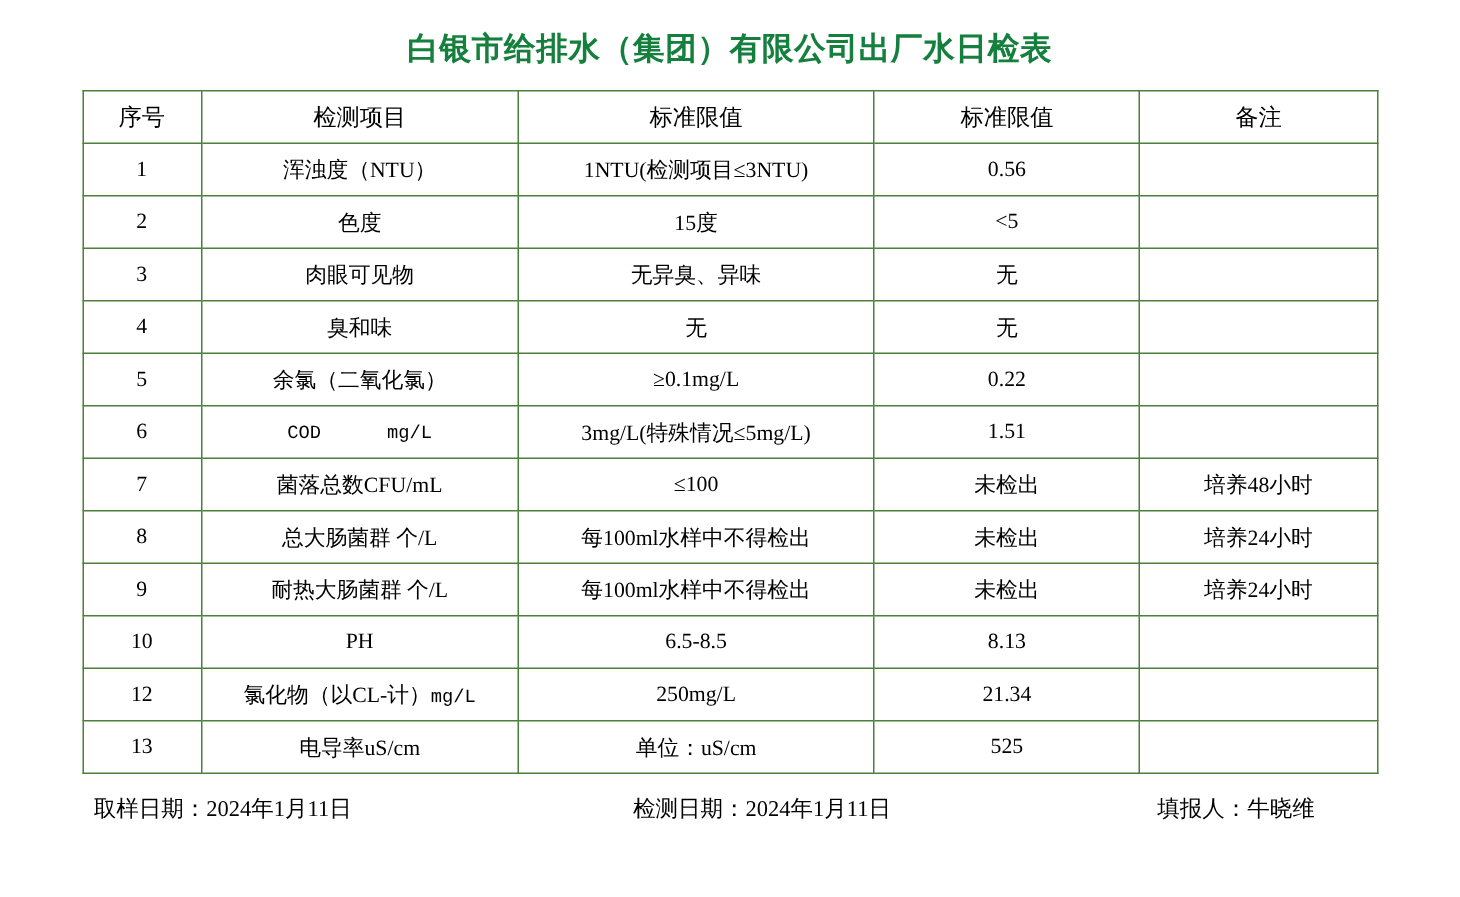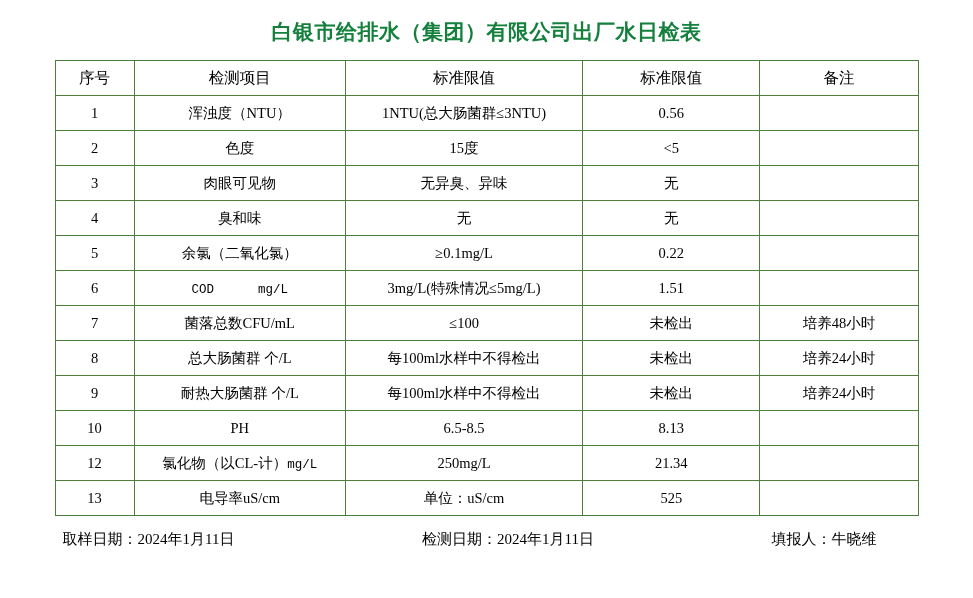--- a/index.html
+++ b/index.html
@@ -123,7 +123,7 @@
         <tr>
           <td>1</td>
           <td>浑浊度（NTU）</td>
-          <td class="cell-mono">1NTU(总大肠菌群≤3NTU)</td>
+          <td class="cell-mono">1NTU(检测项目≤3NTU)</td>
           <td class="cell-mono">0.56</td>
           <td></td>
         </tr>

